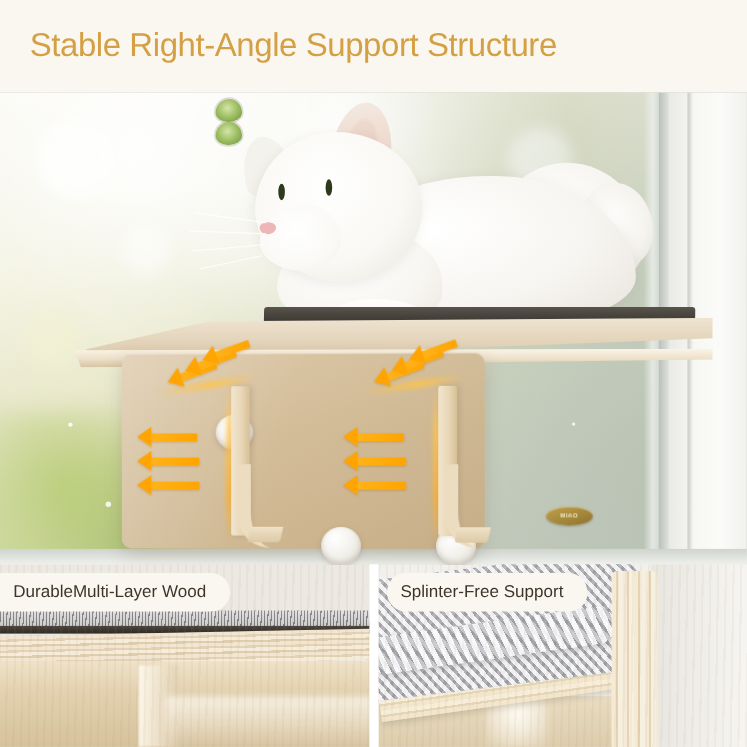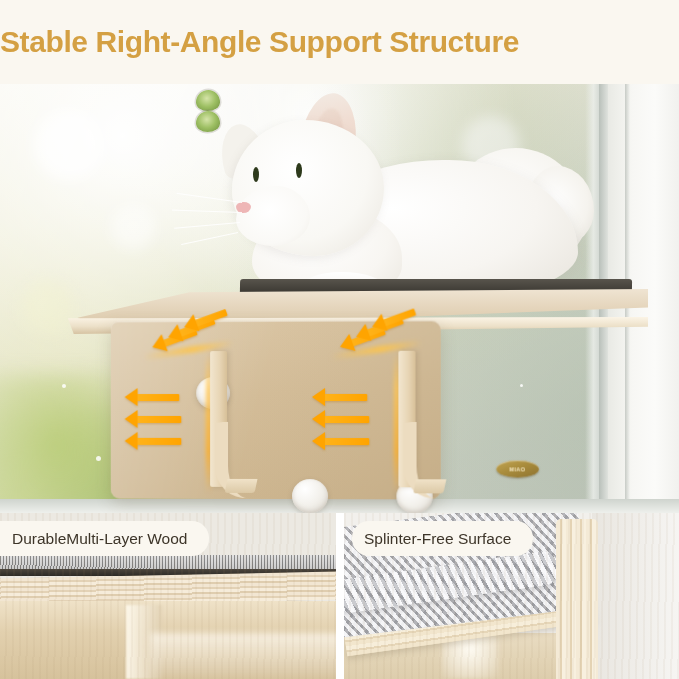--- a/index.html
+++ b/index.html
@@ -27,8 +27,9 @@
     display:flex; align-items:center;
   }
   #header-title {
+    padding-left:27px;
     font-size:30px;
-    font-weight:bold;
+    font-weight:normal;
     letter-spacing:-0.4px;
     color:#d4a043;
     white-space:nowrap;

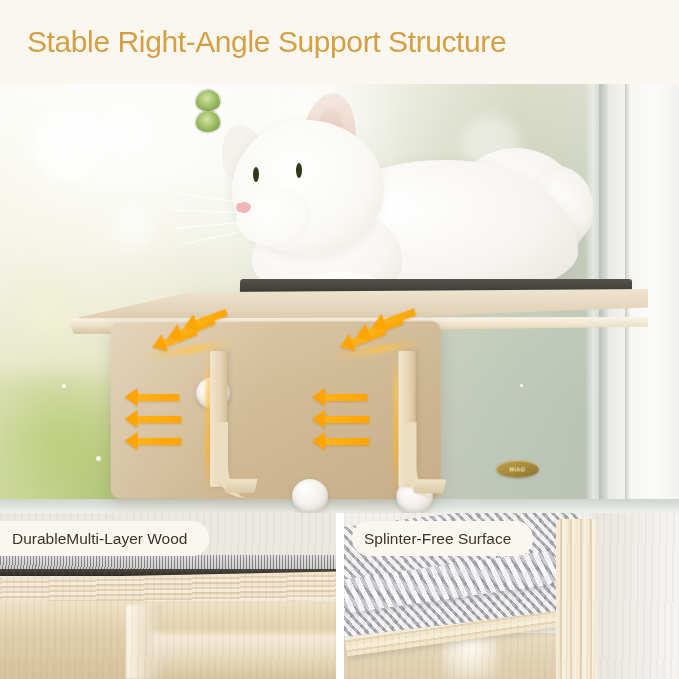--- a/index.html
+++ b/index.html
@@ -637,7 +637,7 @@
         <div class="grain"></div>
       </div>
       <div class="detail-label">
-        <span>Splinter-Free Surface</span>
+        <span>Splinter-Free Support</span>
       </div>
     </div>
   </div>

